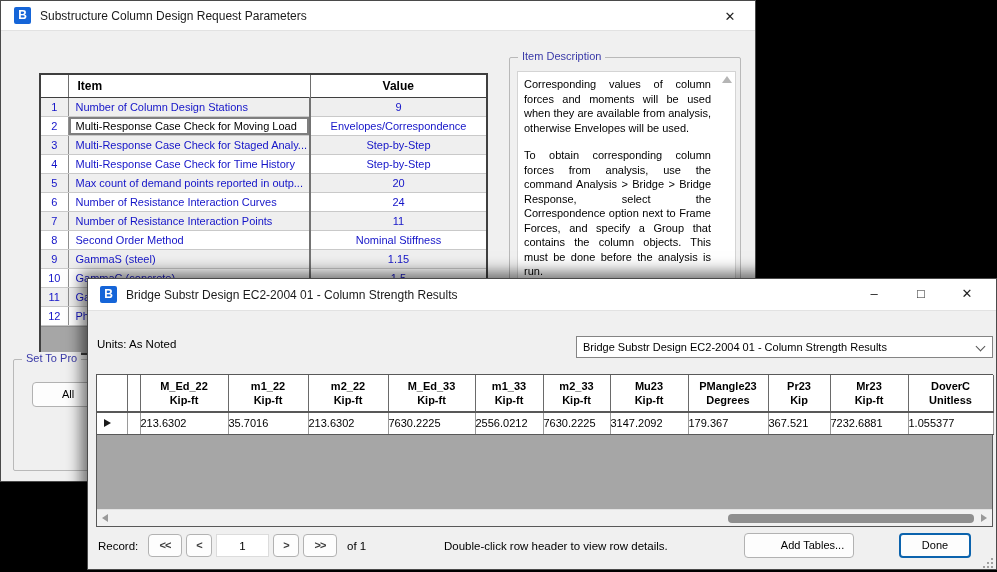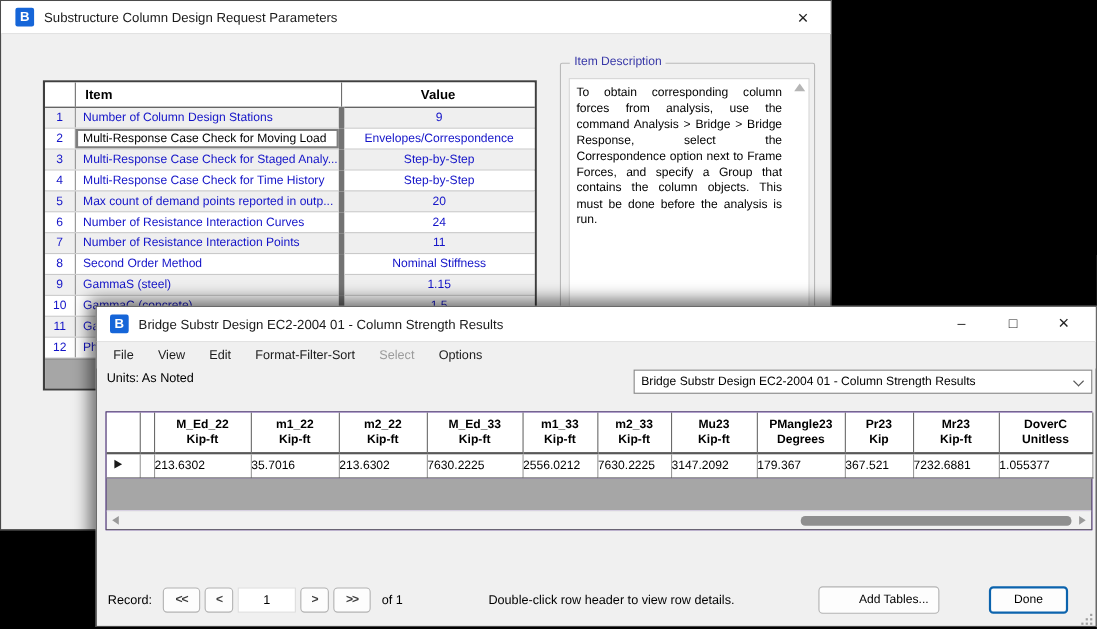--- a/index.html
+++ b/index.html
@@ -175,6 +175,7 @@
   <div class="groupbox" id="item-desc-box">
     <span class="gb-label">Item Description</span>
     <div class="desc-area">
+      <p>Corresponding values of column forces and moments will be used when they are available from analysis, otherwise Envelopes will be used.</p>
       <p>To obtain corresponding column forces from analysis, use the command Analysis &gt; Bridge &gt; Bridge Response, select the Correspondence option next to Frame Forces, and specify a Group that contains the column objects. This must be done before the analysis is run.</p>
     </div>
     <div class="desc-scroll-up"></div>

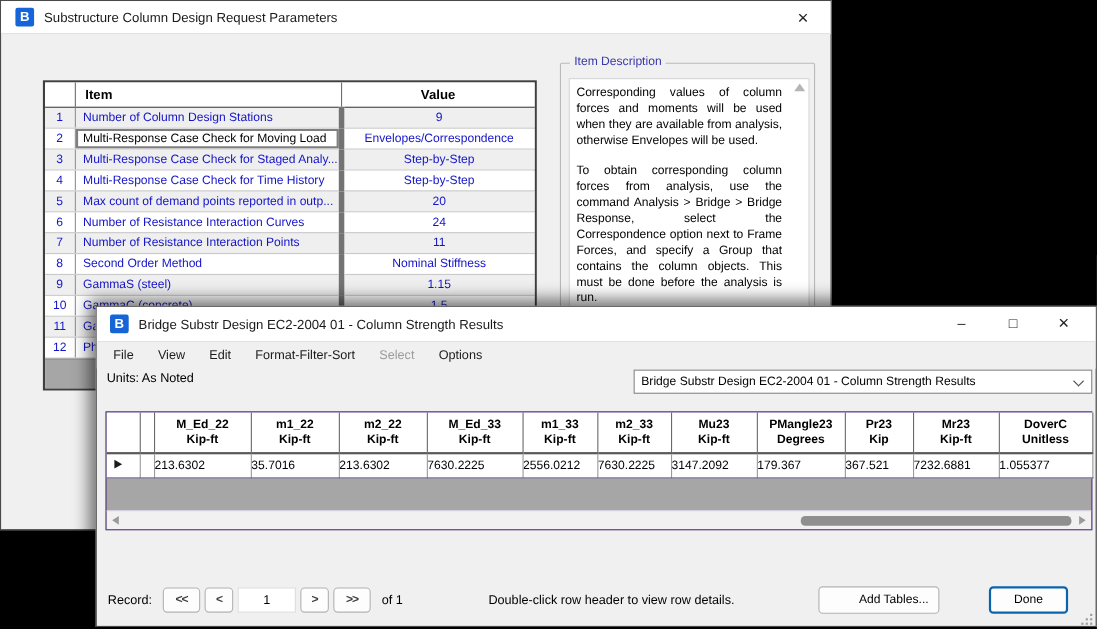--- a/index.html
+++ b/index.html
@@ -22,7 +22,7 @@
   table.param-table th.h-item { text-align:left; padding-left:9px; border-left:1px solid #6e6e6e; border-right:1px solid #6e6e6e; }
   table.param-table td { height:19px; color:#1414c8; border-bottom:1px solid #c9c9c9; overflow:hidden; white-space:nowrap; }
   table.param-table td.num { text-align:center; }
-  table.param-table td.item { padding-left:7px; border-left:1px solid #8f8f8f; border-right:5px solid #737373; }
+  table.param-table td.item { padding-left:7px; border-left:1px solid #8f8f8f; border-right:2px solid #737373; }
   table.param-table td.val { text-align:center; }
   table.param-table tr.odd td { background:#efefef; }
   table.param-table tr.even td { background:#ffffff; }

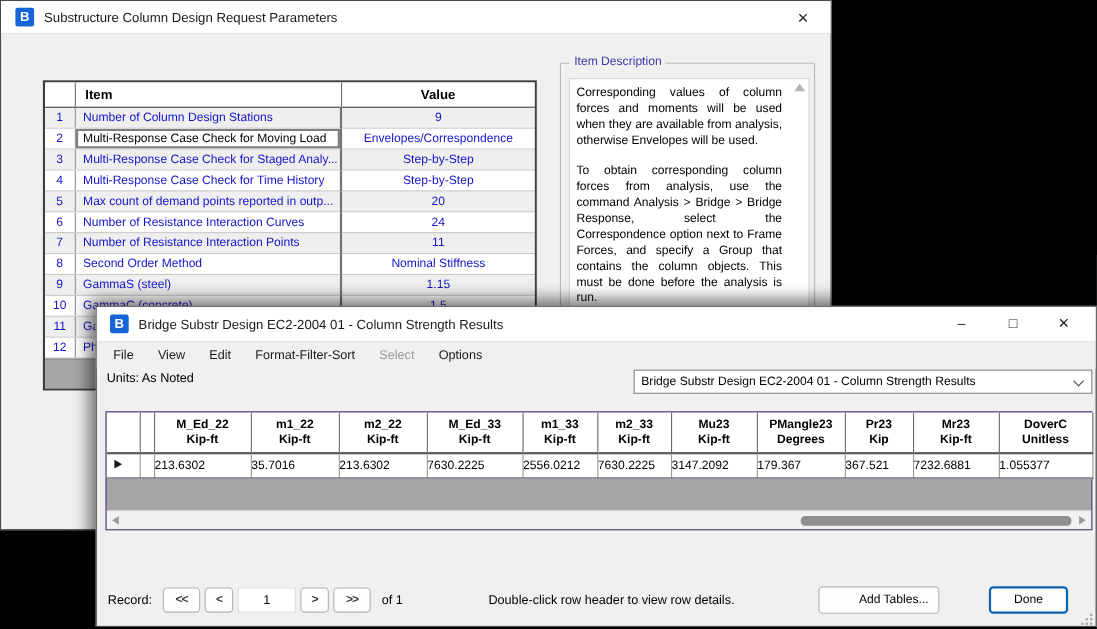--- a/index.html
+++ b/index.html
@@ -192,14 +192,6 @@
     <div class="win-btn" style="right:12px;">✕</div>
   </div>
 
-  <div class="menubar" id="menu-bar">
-      <div class="menu-item">File</div>
-      <div class="menu-item">View</div>
-      <div class="menu-item">Edit</div>
-      <div class="menu-item">Format-Filter-Sort</div>
-      <div class="menu-item disabled">Select</div>
-      <div class="menu-item">Options</div>
-    </div>
 
   <div class="info-row">
     <div class="units-line">

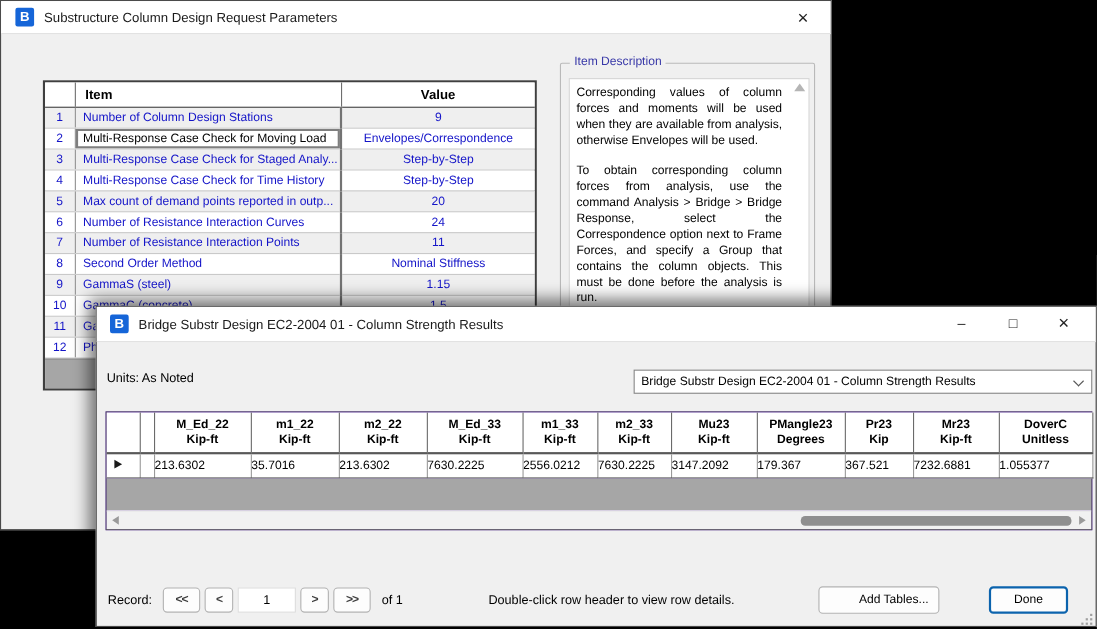--- a/index.html
+++ b/index.html
@@ -181,6 +181,10 @@
     <div class="desc-scroll-up"></div>
   </div>
 
+  <div class="groupbox" id="set-to-box">
+    <span class="gb-label">Set To Pro</span>
+    <div class="btn" id="all-button">All</div>
+  </div>
 </div>
 
 <div class="window" id="fg-window">

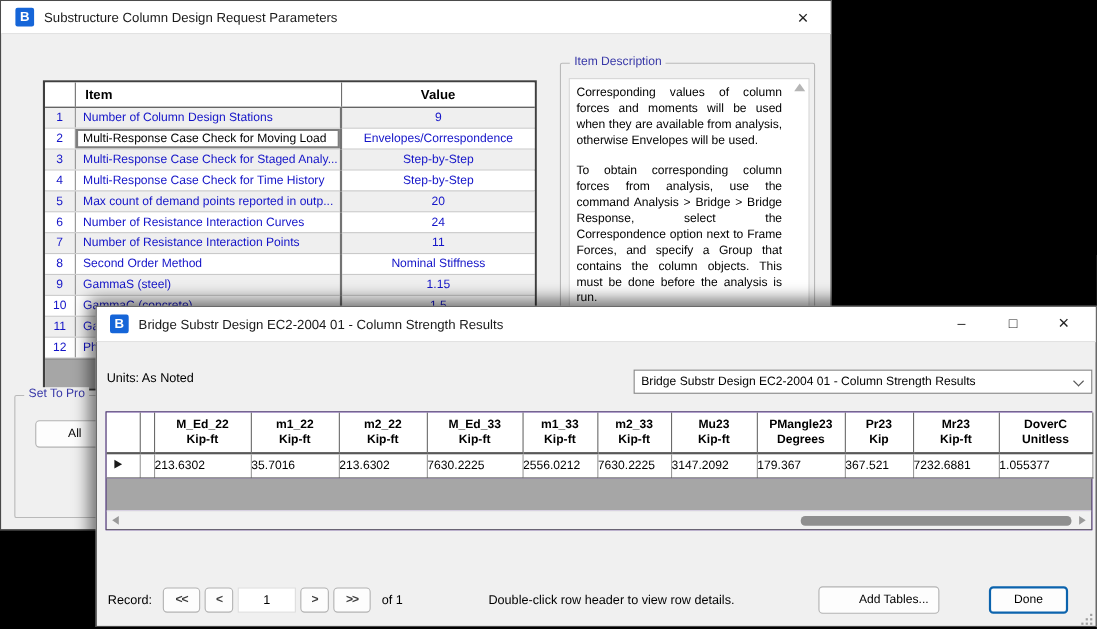--- a/index.html
+++ b/index.html
@@ -54,7 +54,7 @@
   .combo { position:absolute; left:488px; top:1px; width:417px; height:22px; background:#fff; border:1px solid #848484; font-size:11px; color:#000; line-height:20px; padding-left:6px; white-space:nowrap; overflow:hidden; }
   .combo-arrow { position:absolute; right:8px; top:6px; width:7px; height:7px; border-right:1.5px solid #555; border-bottom:1.5px solid #555; transform:rotate(45deg); }
 
-  .grid-wrap { position:absolute; left:8px; top:95px; width:897px; height:108px; border:1px solid #585858; background:#6d28d9; display:flex; flex-direction:column; }
+  .grid-wrap { position:absolute; left:8px; top:95px; width:897px; height:153px; border:1px solid #585858; background:#22c55e; display:flex; flex-direction:column; }
   table.grid { border-collapse:collapse; table-layout:fixed; width:895px; background:#fff; flex:0 0 auto; }
   table.grid th { height:37px; background:#fff; font-size:11px; font-weight:bold; color:#000; text-align:center; line-height:1.3; border-right:1px solid #6a6a6a; border-bottom:2px solid #585858; overflow:hidden; }
   table.grid td { height:22px; background:#fff; font-size:11px; color:#000; text-align:left; padding-right:5px; border-right:1px solid #9a9a9a; border-bottom:1px solid #585858; overflow:hidden; white-space:nowrap; }

